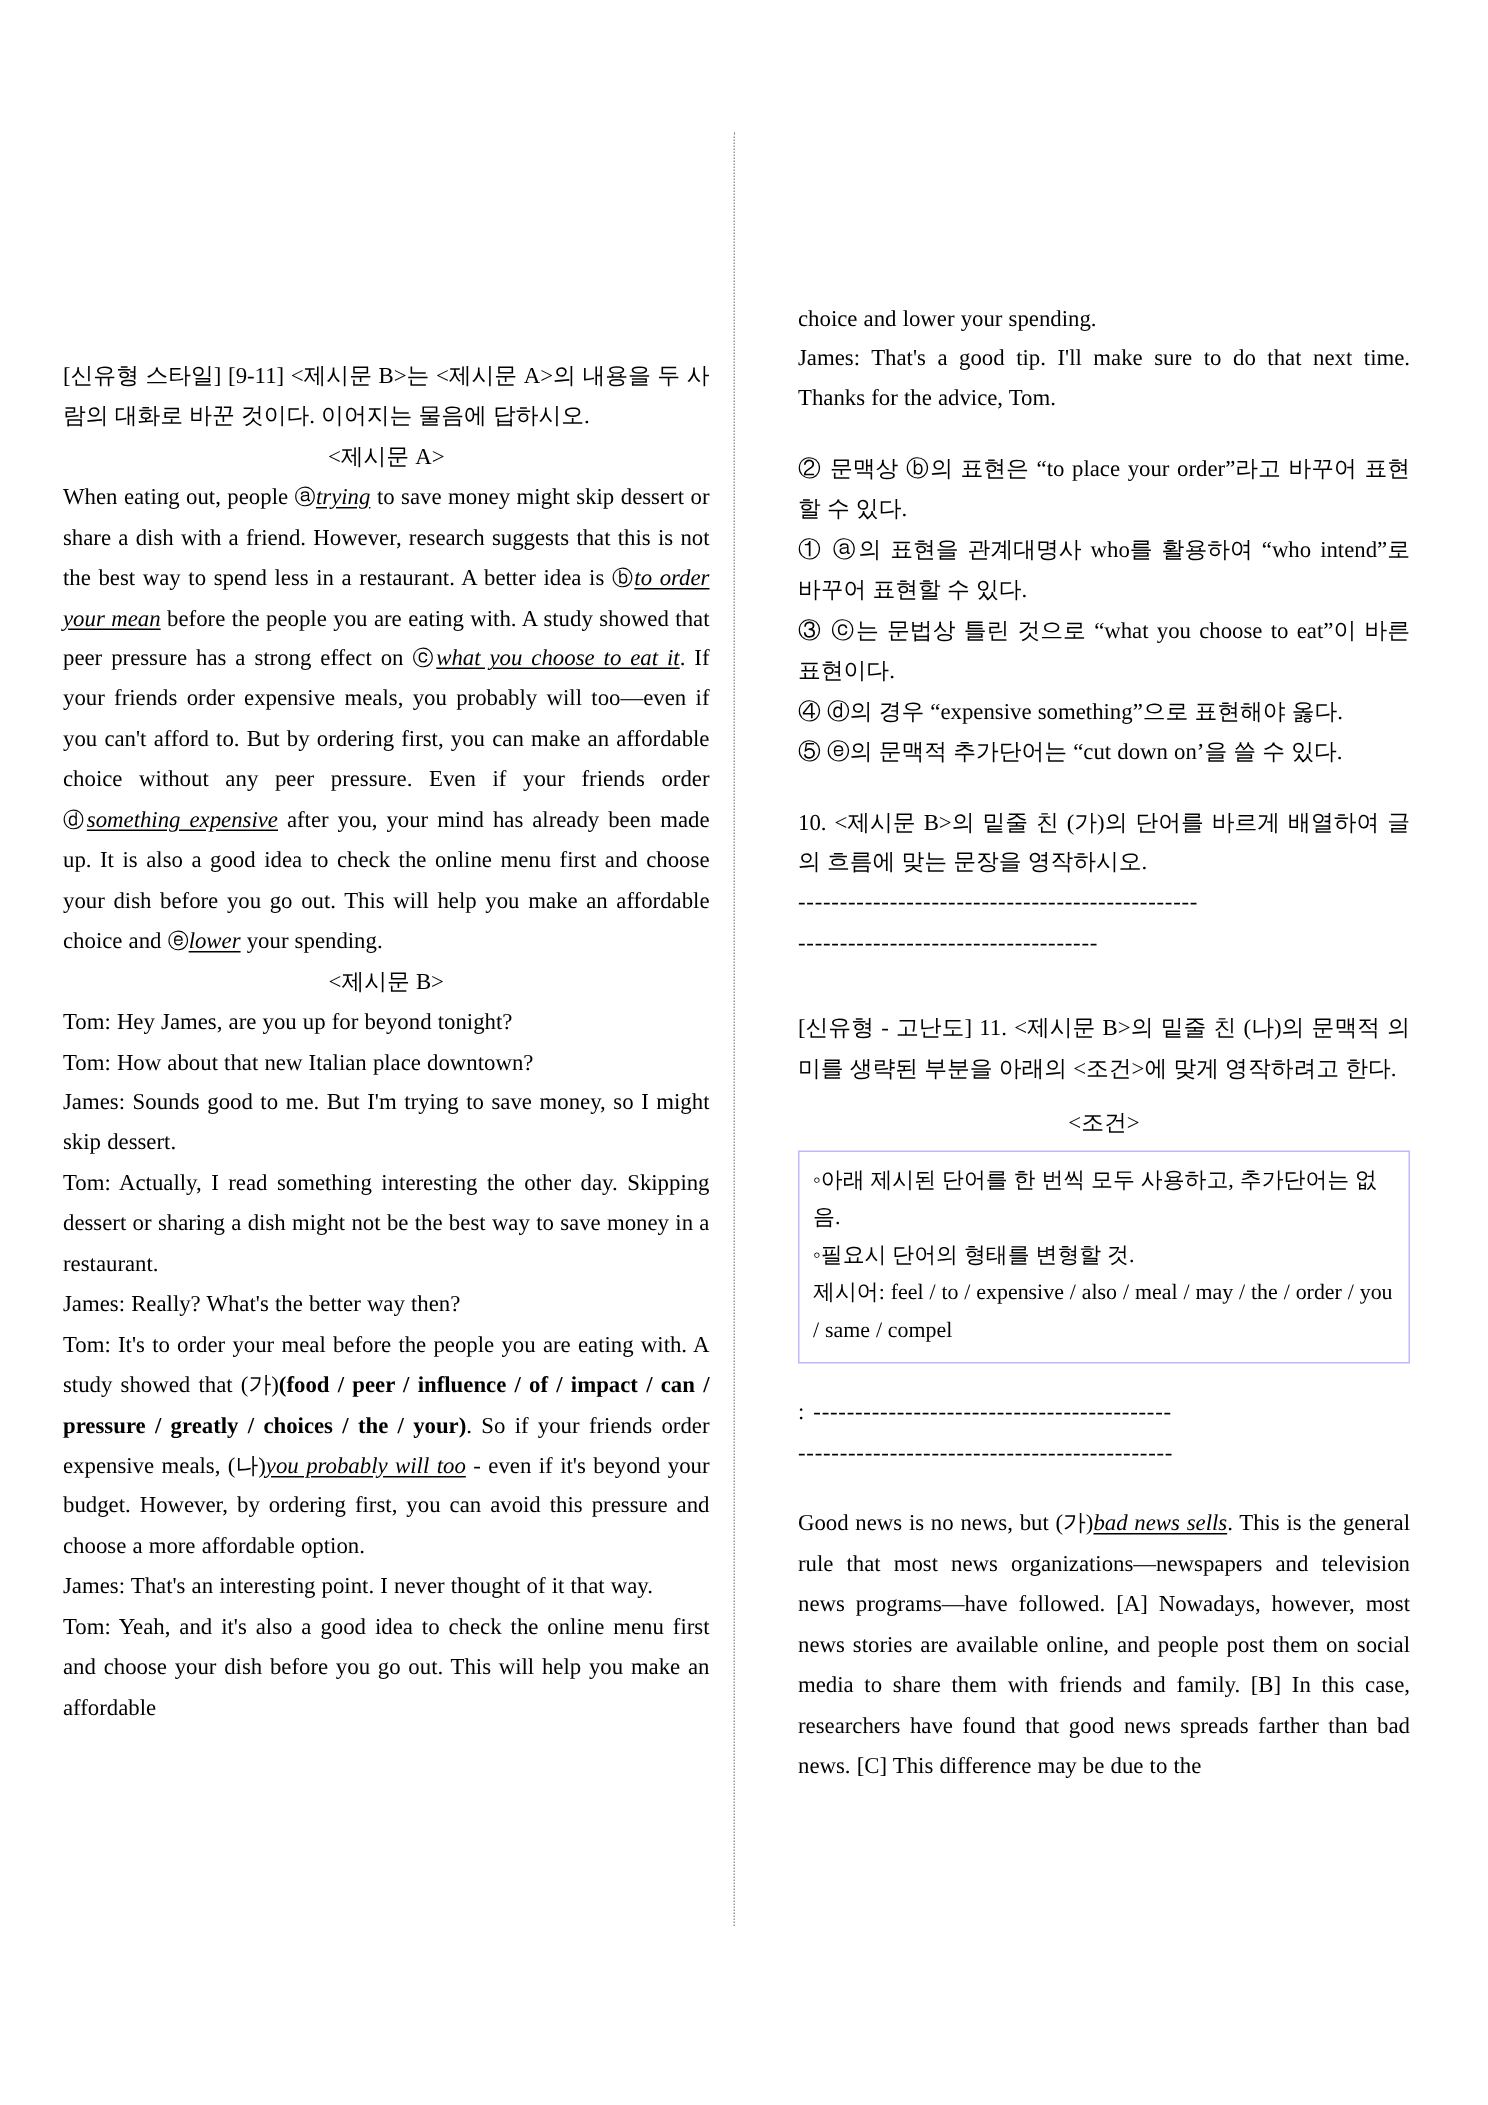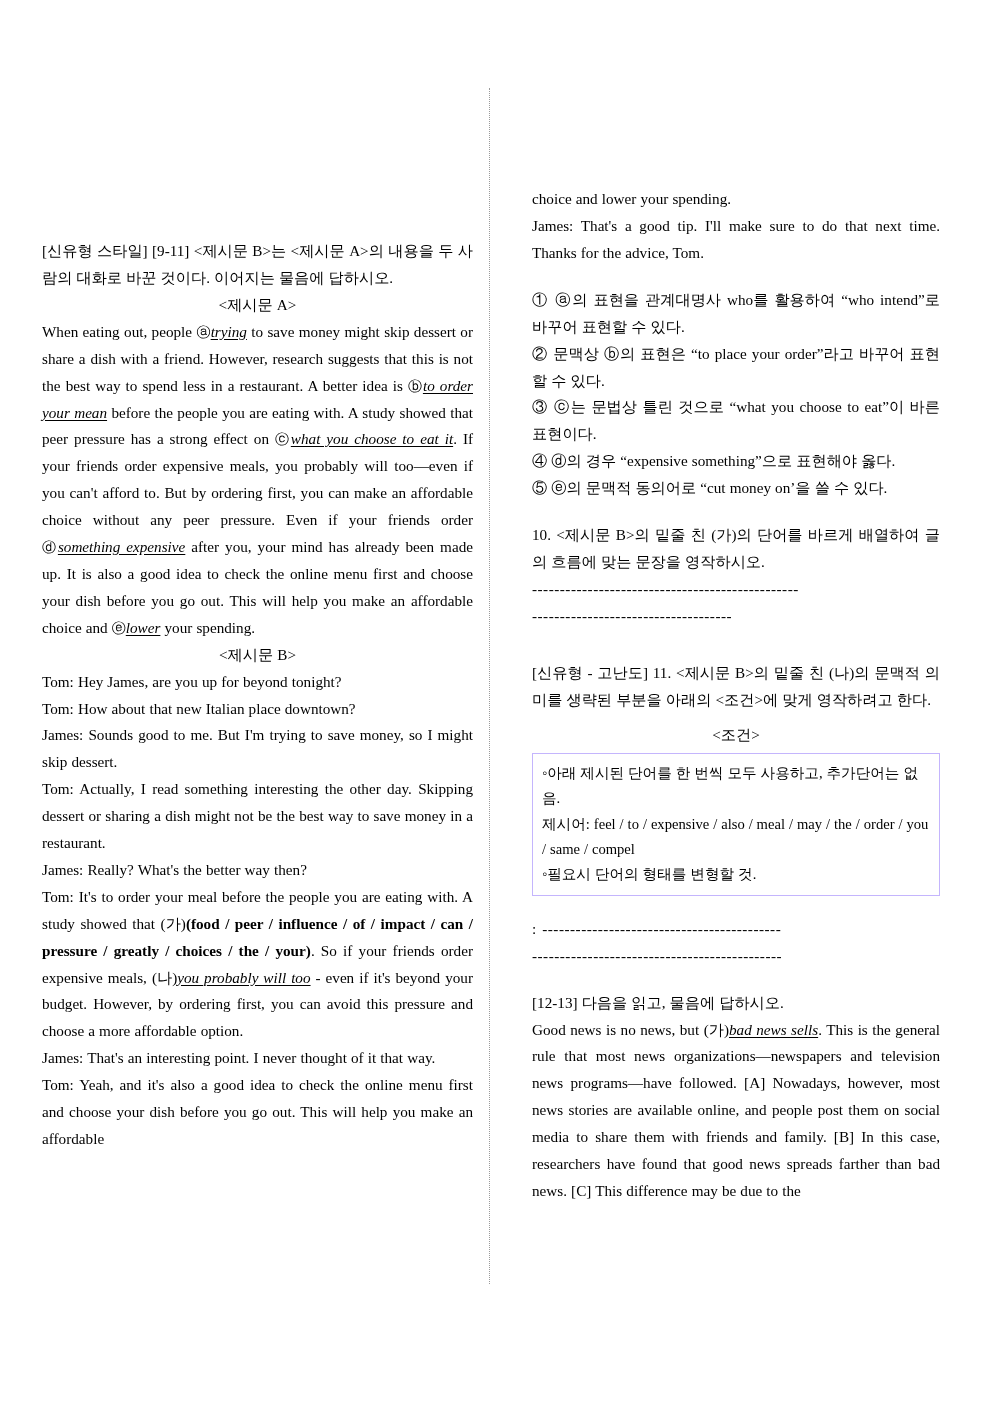--- a/index.html
+++ b/index.html
@@ -121,8 +121,8 @@
       <div class="spacer-md"></div>
 
 
+      <p>② 문맥상 ⓑ의 표현은 “to place your order”라고 바꾸어 표현할 수 있다.</p>
       <p>① ⓐ의 표현을 관계대명사 who를 활용하여 “who intend”로 바꾸어 표현할 수 있다.</p>
-      <p>② 문맥상 ⓑ의 표현은 “to place your order”라고 바꾸어 표현할 수 있다.</p>
       <p>③ ⓒ는 문법상 틀린 것으로 “what you choose to eat”이 바른 표현이다.</p>
       <p>④ ⓓ의 경우 “expensive something”으로 표현해야 옳다.</p>
       <p>⑤ ⓔ의 문맥적 동의어로 “cut money on’을 쓸 수 있다.</p>

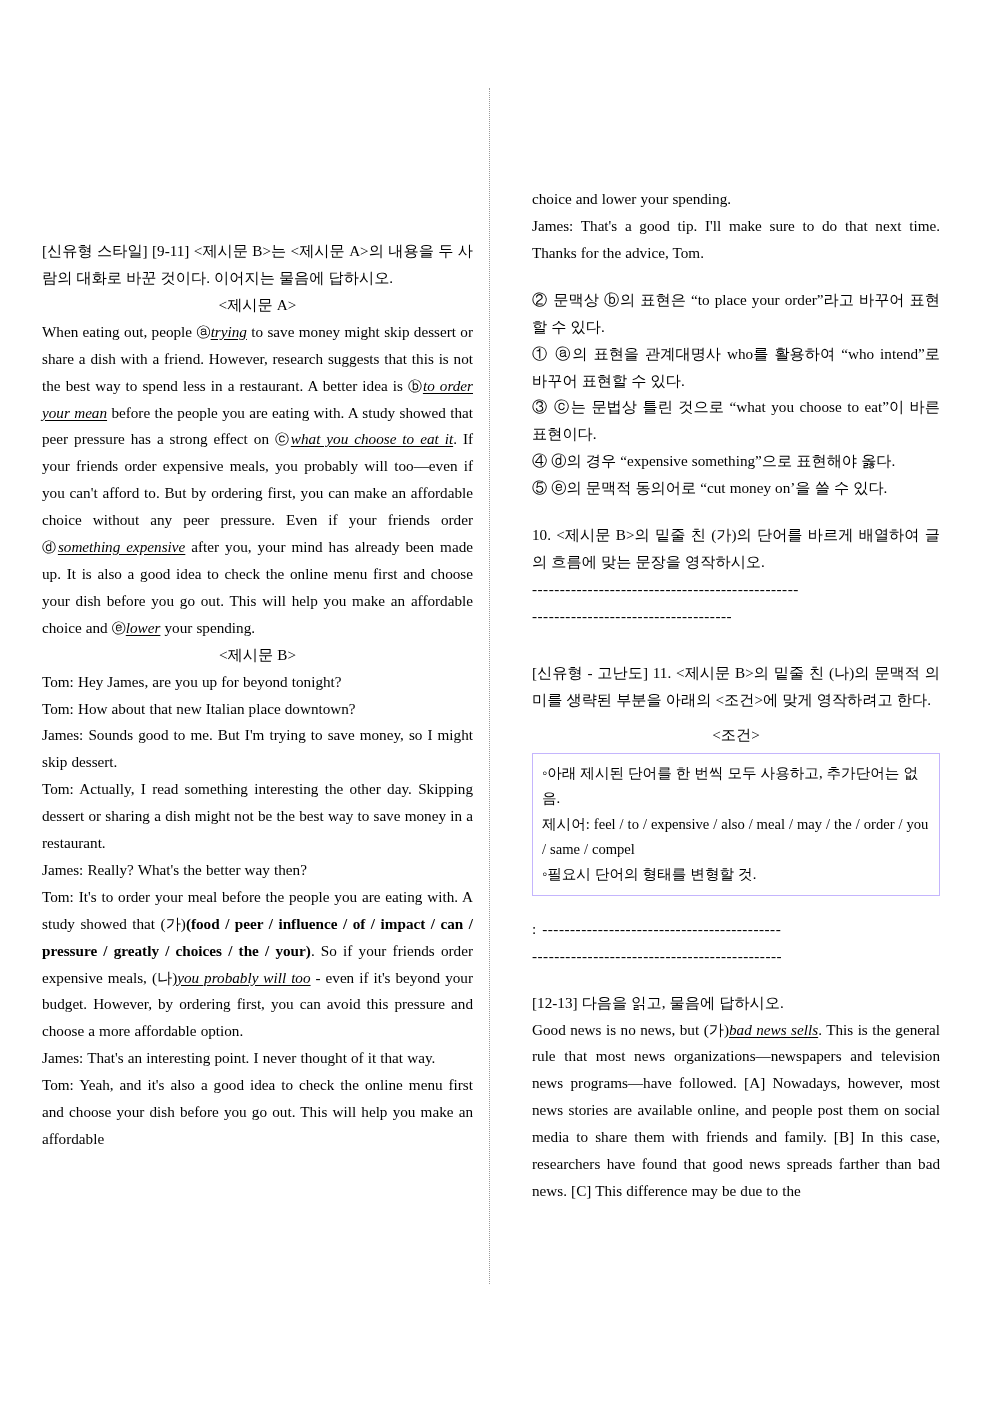--- a/index.html
+++ b/index.html
@@ -125,7 +125,7 @@
       <p>① ⓐ의 표현을 관계대명사 who를 활용하여 “who intend”로 바꾸어 표현할 수 있다.</p>
       <p>③ ⓒ는 문법상 틀린 것으로 “what you choose to eat”이 바른 표현이다.</p>
       <p>④ ⓓ의 경우 “expensive something”으로 표현해야 옳다.</p>
-      <p>⑤ ⓔ의 문맥적 동의어로 “cut money on’을 쓸 수 있다.</p>
+      <p>⑤ ⓔ의 문맥적 추가단어는 “cut down on’을 쓸 수 있다.</p>
 
       <div class="spacer-md"></div>
 

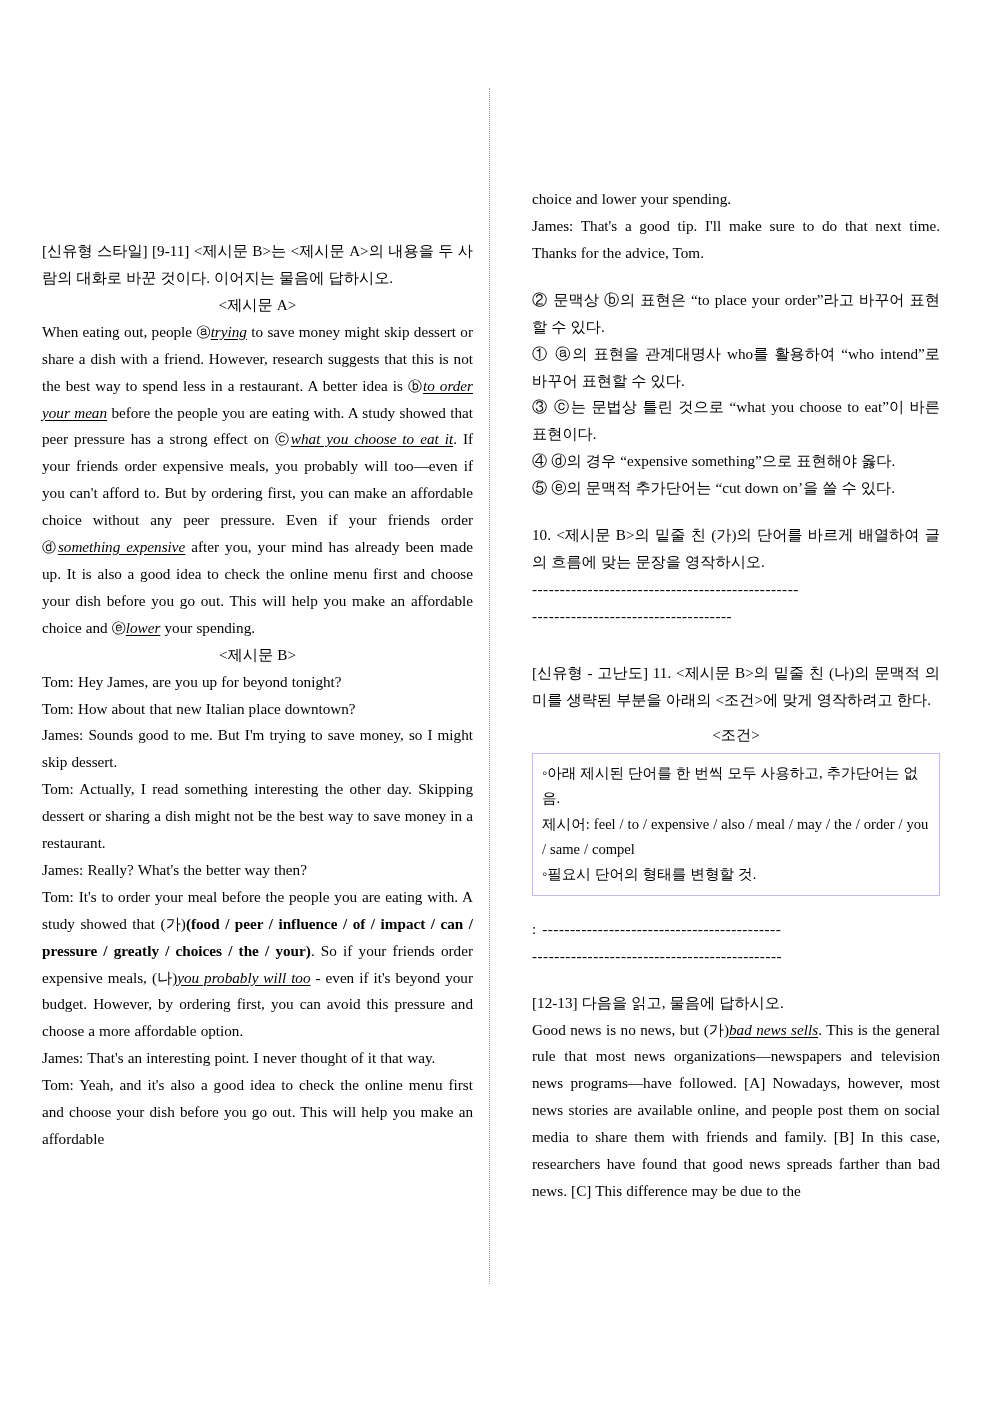--- a/index.html
+++ b/index.html
@@ -144,8 +144,8 @@
 
       <div class="condbox">
         <p>◦아래 제시된 단어를 한 번씩 모두 사용하고, 추가단어는 없음.</p>
+        <p>◦필요시 단어의 형태를 변형할 것.</p>
         <p><span>제시어:</span> <span>feel / to / expensive / also / meal /</span> <span>may / the / order / you / same / compel</span></p>
-        <p>◦필요시 단어의 형태를 변형할 것.</p>
       </div>
 
       <div class="spacer-md"></div>

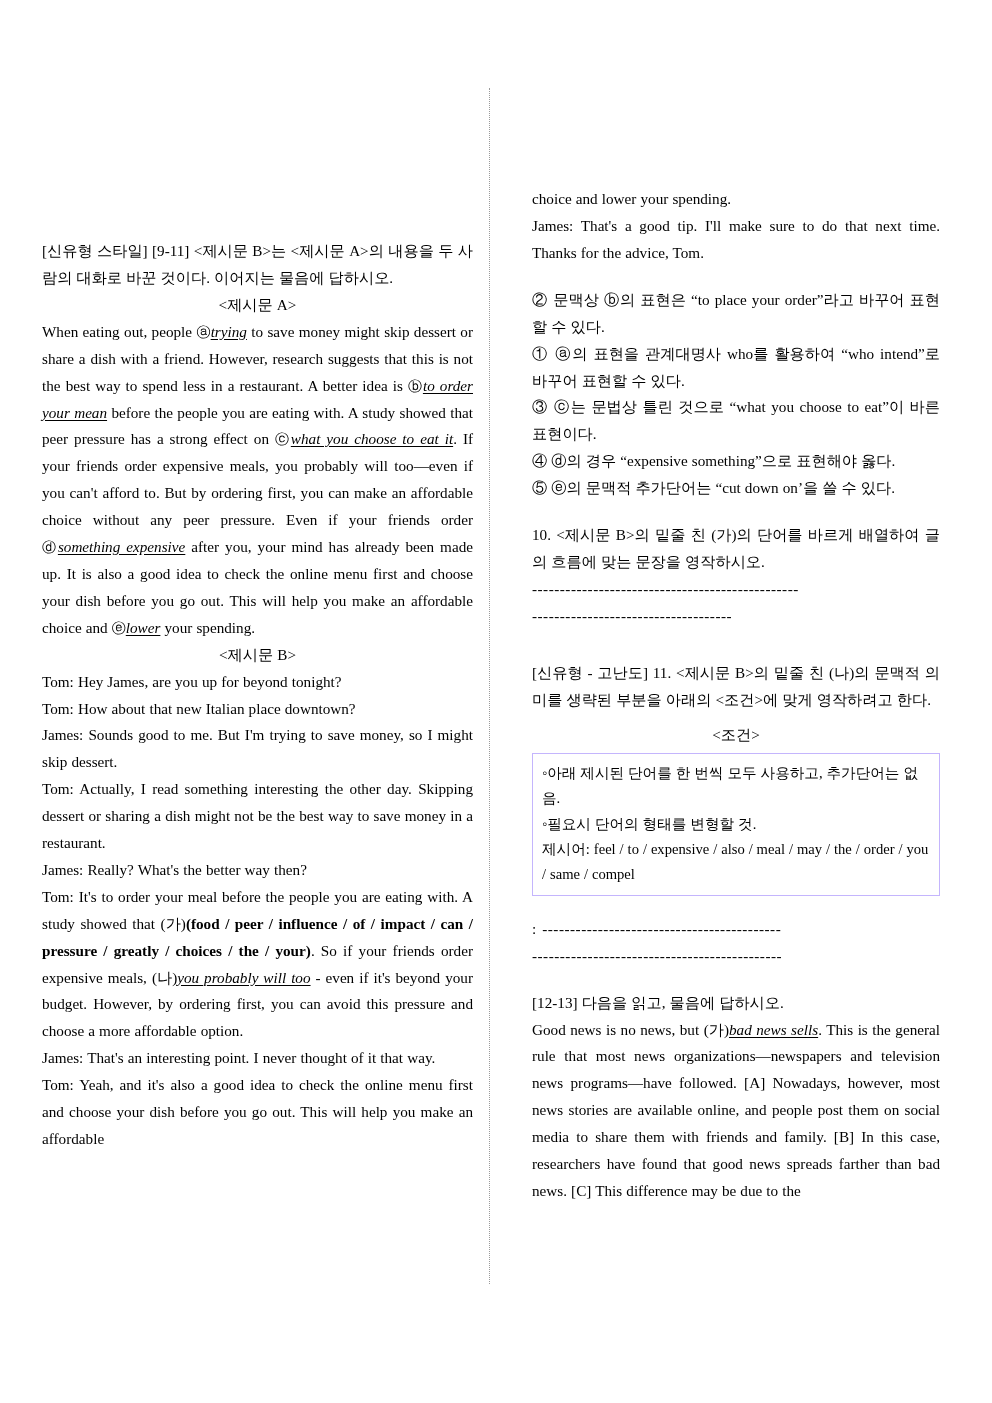--- a/index.html
+++ b/index.html
@@ -158,7 +158,6 @@
 
       <div class="spacer-md"></div>
 
-      <p>[12-13] 다음을 읽고, 물음에 답하시오.</p>
 
       <p><span>Good news is no news, but </span><span>(가)</span><span class="u">bad news sells</span><span>. This is the general rule that most news organizations—newspapers and television news programs—have followed. [A] Nowadays, however, most news stories are available online, and people post them on social media to share them with friends and family. [B] In this case, researchers have found that good news spreads farther than bad news. [C] This difference may be due to the</span></p>
 

